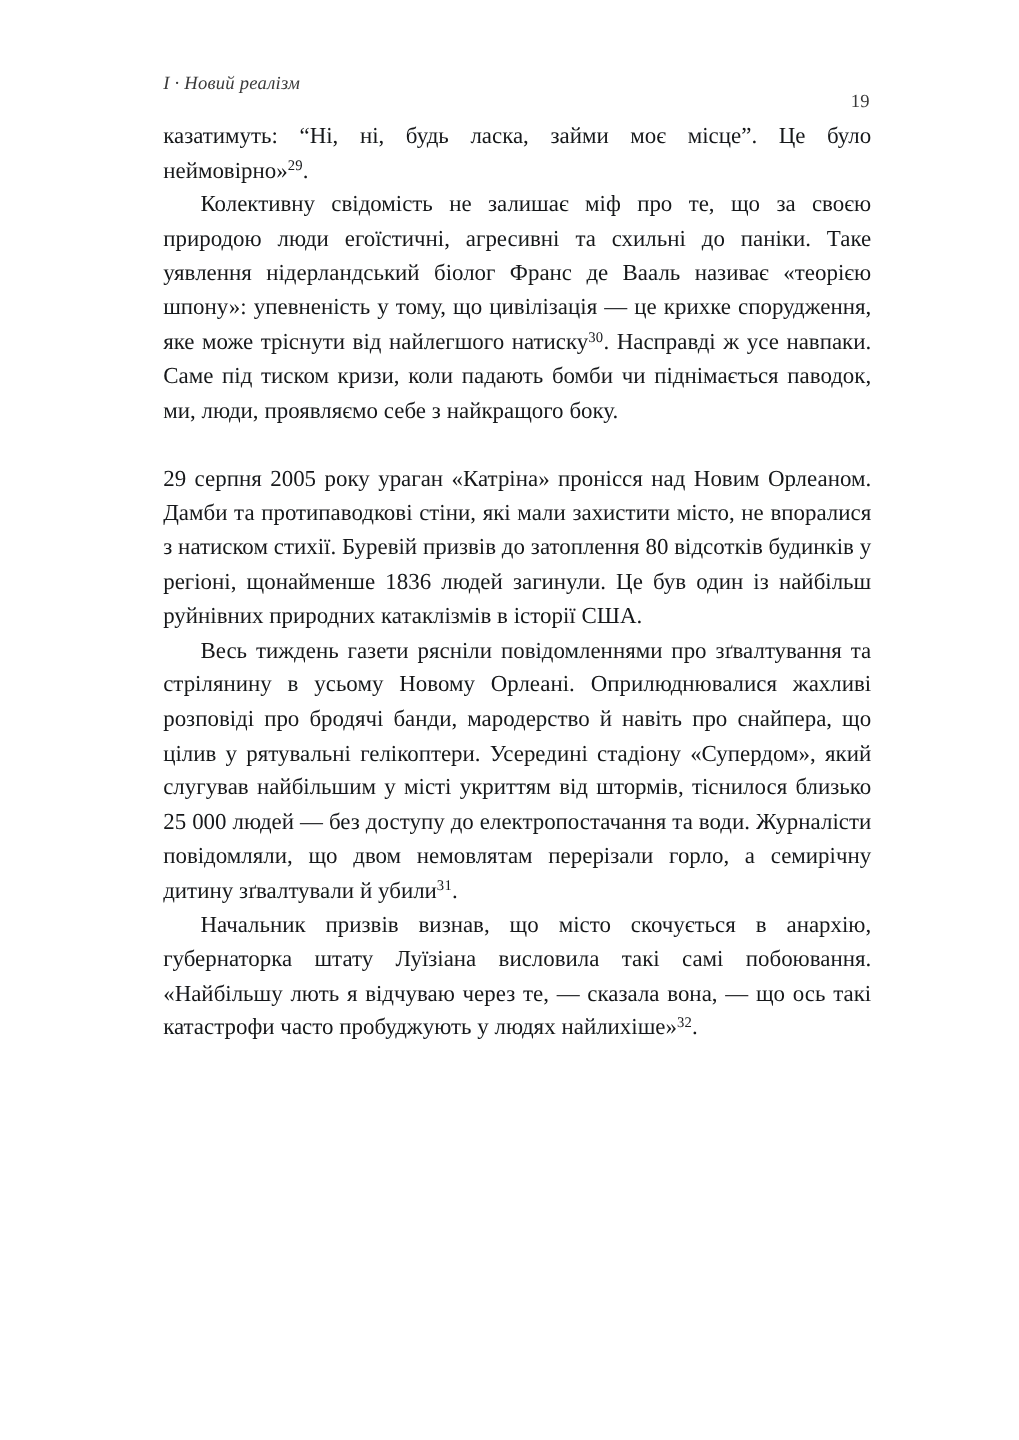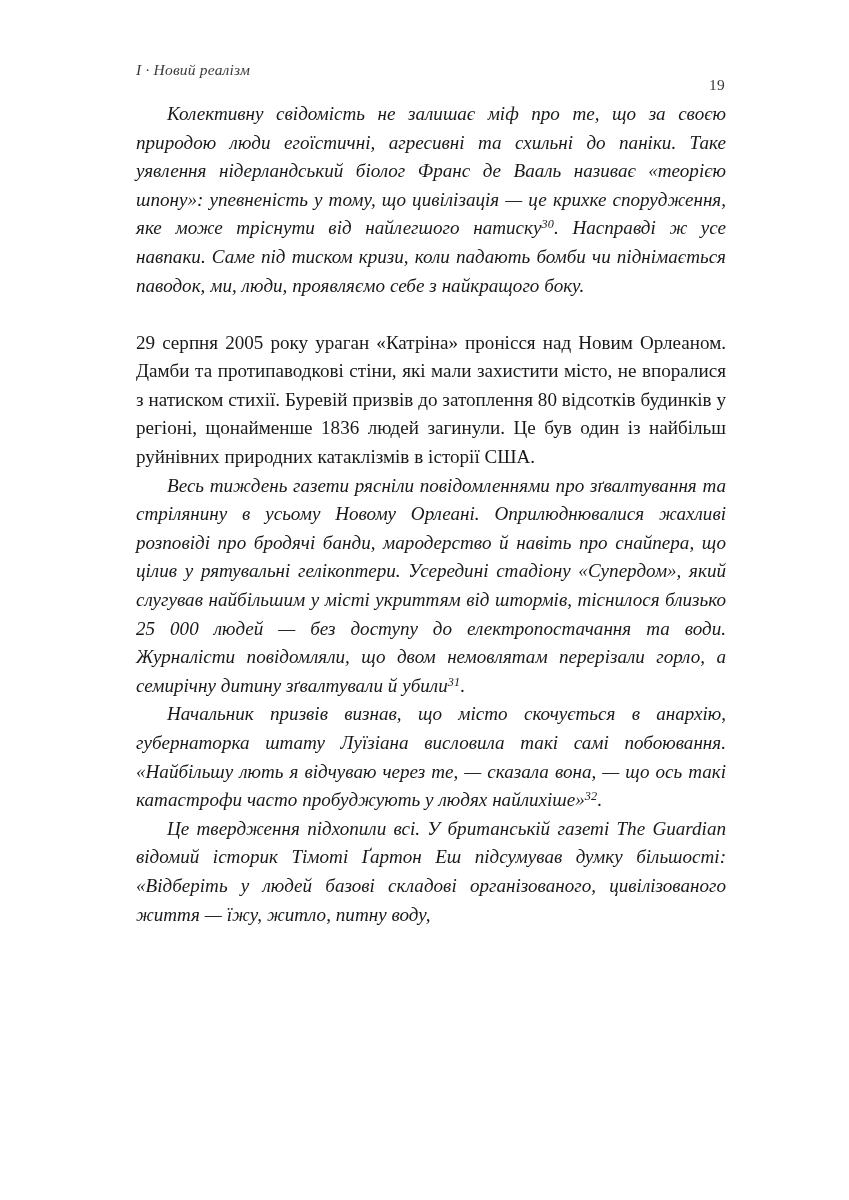--- a/index.html
+++ b/index.html
@@ -88,6 +88,7 @@
   </div>
 
   <div class="text-block">
+      <p class="para"><span>казатимуть: “Ні, ні, будь ласка, займи моє місце”. Це було неймовірно»</span><sup class="fn">29</sup><span>.</span></p>
       <p class="para indent"><span>Колективну свідомість не залишає міф про те, що за своєю природою люди егоїстичні, агресивні та схильні до паніки. Таке уявлення нідерландський біолог Франс де Вааль називає «теорією шпону»: упевненість у тому, що цивілізація — це крихке спорудження, яке може тріснути від найлегшого натиску</span><sup class="fn">30</sup><span>. Насправді ж усе навпаки. Саме під тиском кризи, коли падають бомби чи піднімається паводок, ми, люди, проявляємо себе з найкращого боку.</span></p>
       <p class="para gap-before"><span>29 серпня 2005 року ураган «Катріна» пронісся над Новим Орлеаном. Дамби та протипаводкові стіни, які мали захистити місто, не впоралися з натиском стихії. Буревій призвів до затоплення 80 відсотків будинків у регіоні, щонайменше 1836 людей загинули. Це був один із найбільш руйнівних природних катаклізмів в історії США.</span></p>
       <p class="para indent"><span>Весь тиждень газети рясніли повідомленнями про зґвалтування та стрілянину в усьому Новому Орлеані. Оприлюднювалися жахливі розповіді про бродячі банди, мародерство й навіть про снайпера, що цілив у рятувальні гелікоптери. Усередині стадіону «Супердом», який слугував найбільшим у місті укриттям від штормів, тіснилося близько 25 000 людей — без доступу до електропостачання та води. Журналісти повідомляли, що двом немовлятам перерізали горло, а семирічну дитину зґвалтували й убили</span><sup class="fn">31</sup><span>.</span></p>

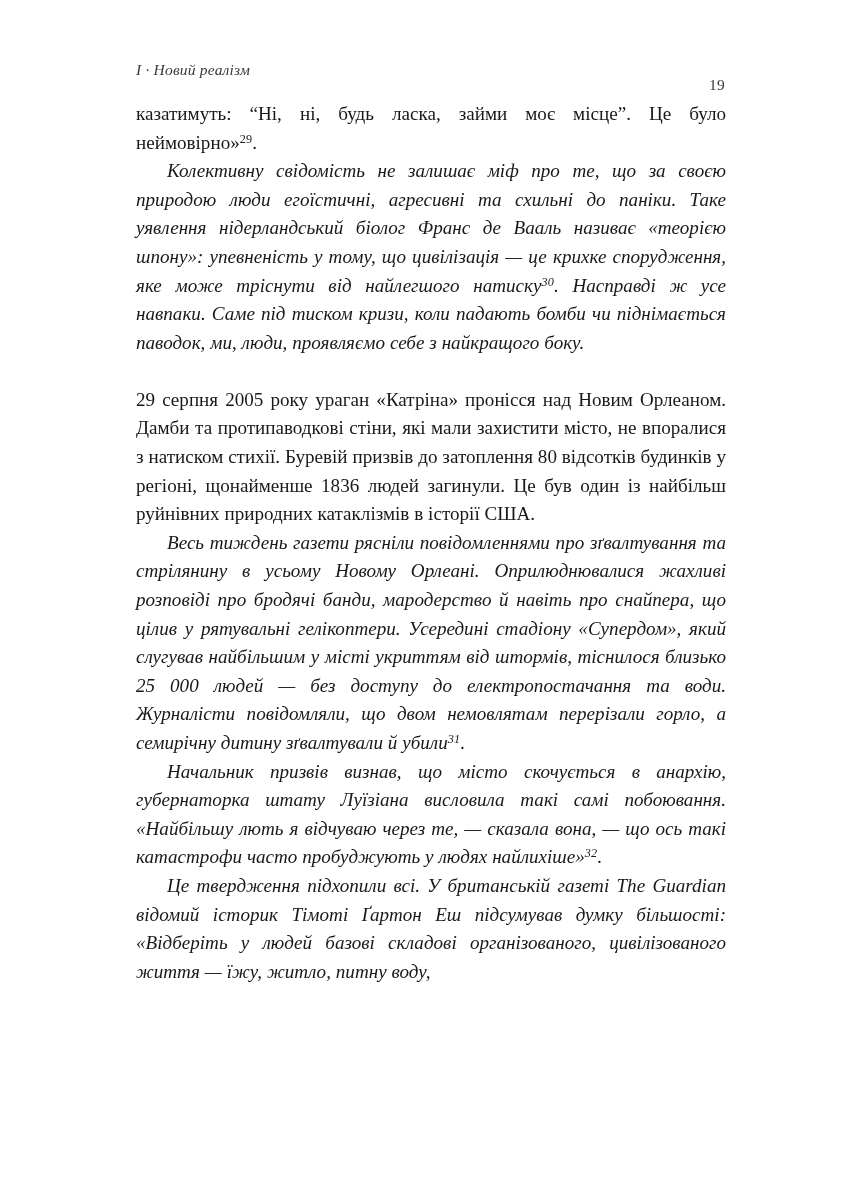--- a/index.html
+++ b/index.html
@@ -61,7 +61,6 @@
   }
   p.indent {
     text-indent: 31px;
-    font-style: italic;
   }
   p.gap-before {
     margin-top: 28.5px;

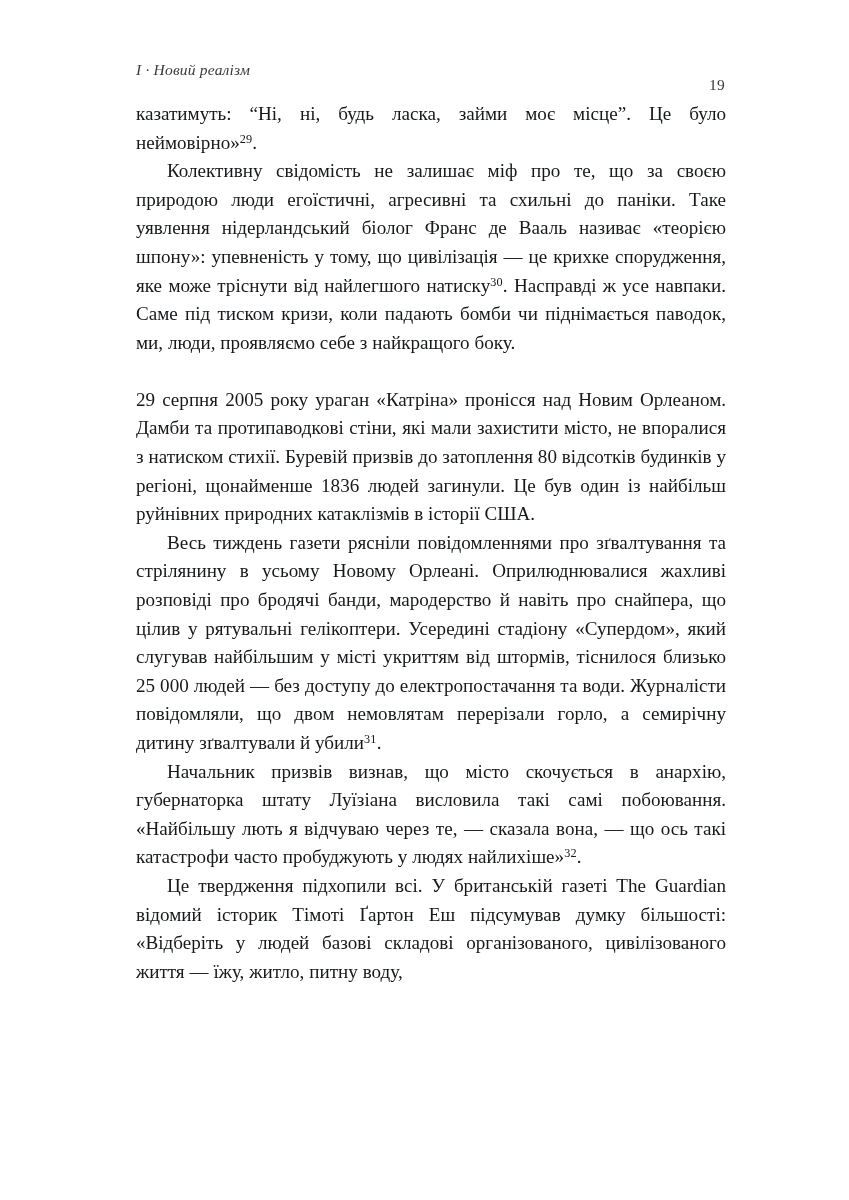--- a/index.html
+++ b/index.html
@@ -92,7 +92,6 @@
       <p class="para gap-before"><span>29 серпня 2005 року ураган «Катріна» пронісся над Новим Орлеаном. Дамби та протипаводкові стіни, які мали захистити місто, не впоралися з натиском стихії. Буревій призвів до затоплення 80 відсотків будинків у регіоні, щонайменше 1836 людей загинули. Це був один із найбільш руйнівних природних катаклізмів в історії США.</span></p>
       <p class="para indent"><span>Весь тиждень газети рясніли повідомленнями про зґвалтування та стрілянину в усьому Новому Орлеані. Оприлюднювалися жахливі розповіді про бродячі банди, мародерство й навіть про снайпера, що цілив у рятувальні гелікоптери. Усередині стадіону «Супердом», який слугував найбільшим у місті укриттям від штормів, тіснилося близько 25 000 людей — без доступу до електропостачання та води. Журналісти повідомляли, що двом немовлятам перерізали горло, а семирічну дитину зґвалтували й убили</span><sup class="fn">31</sup><span>.</span></p>
       <p class="para indent"><span>Начальник призвів визнав, що місто скочується в анархію, губернаторка штату Луїзіана висловила такі самі побоювання. «Найбільшу лють я відчуваю через те, — сказала вона, — що ось такі катастрофи часто пробуджують у людях найлихіше»</span><sup class="fn">32</sup><span>.</span></p>
-      <p class="para indent"><span>Це твердження підхопили всі. У британській газеті The Guardian відомий історик Тімоті Ґартон Еш підсумував думку більшості: «Відберіть у людей базові складові організованого, цивілізованого життя — їжу, житло, питну воду,</span></p>
     </div>
 
 </div>

